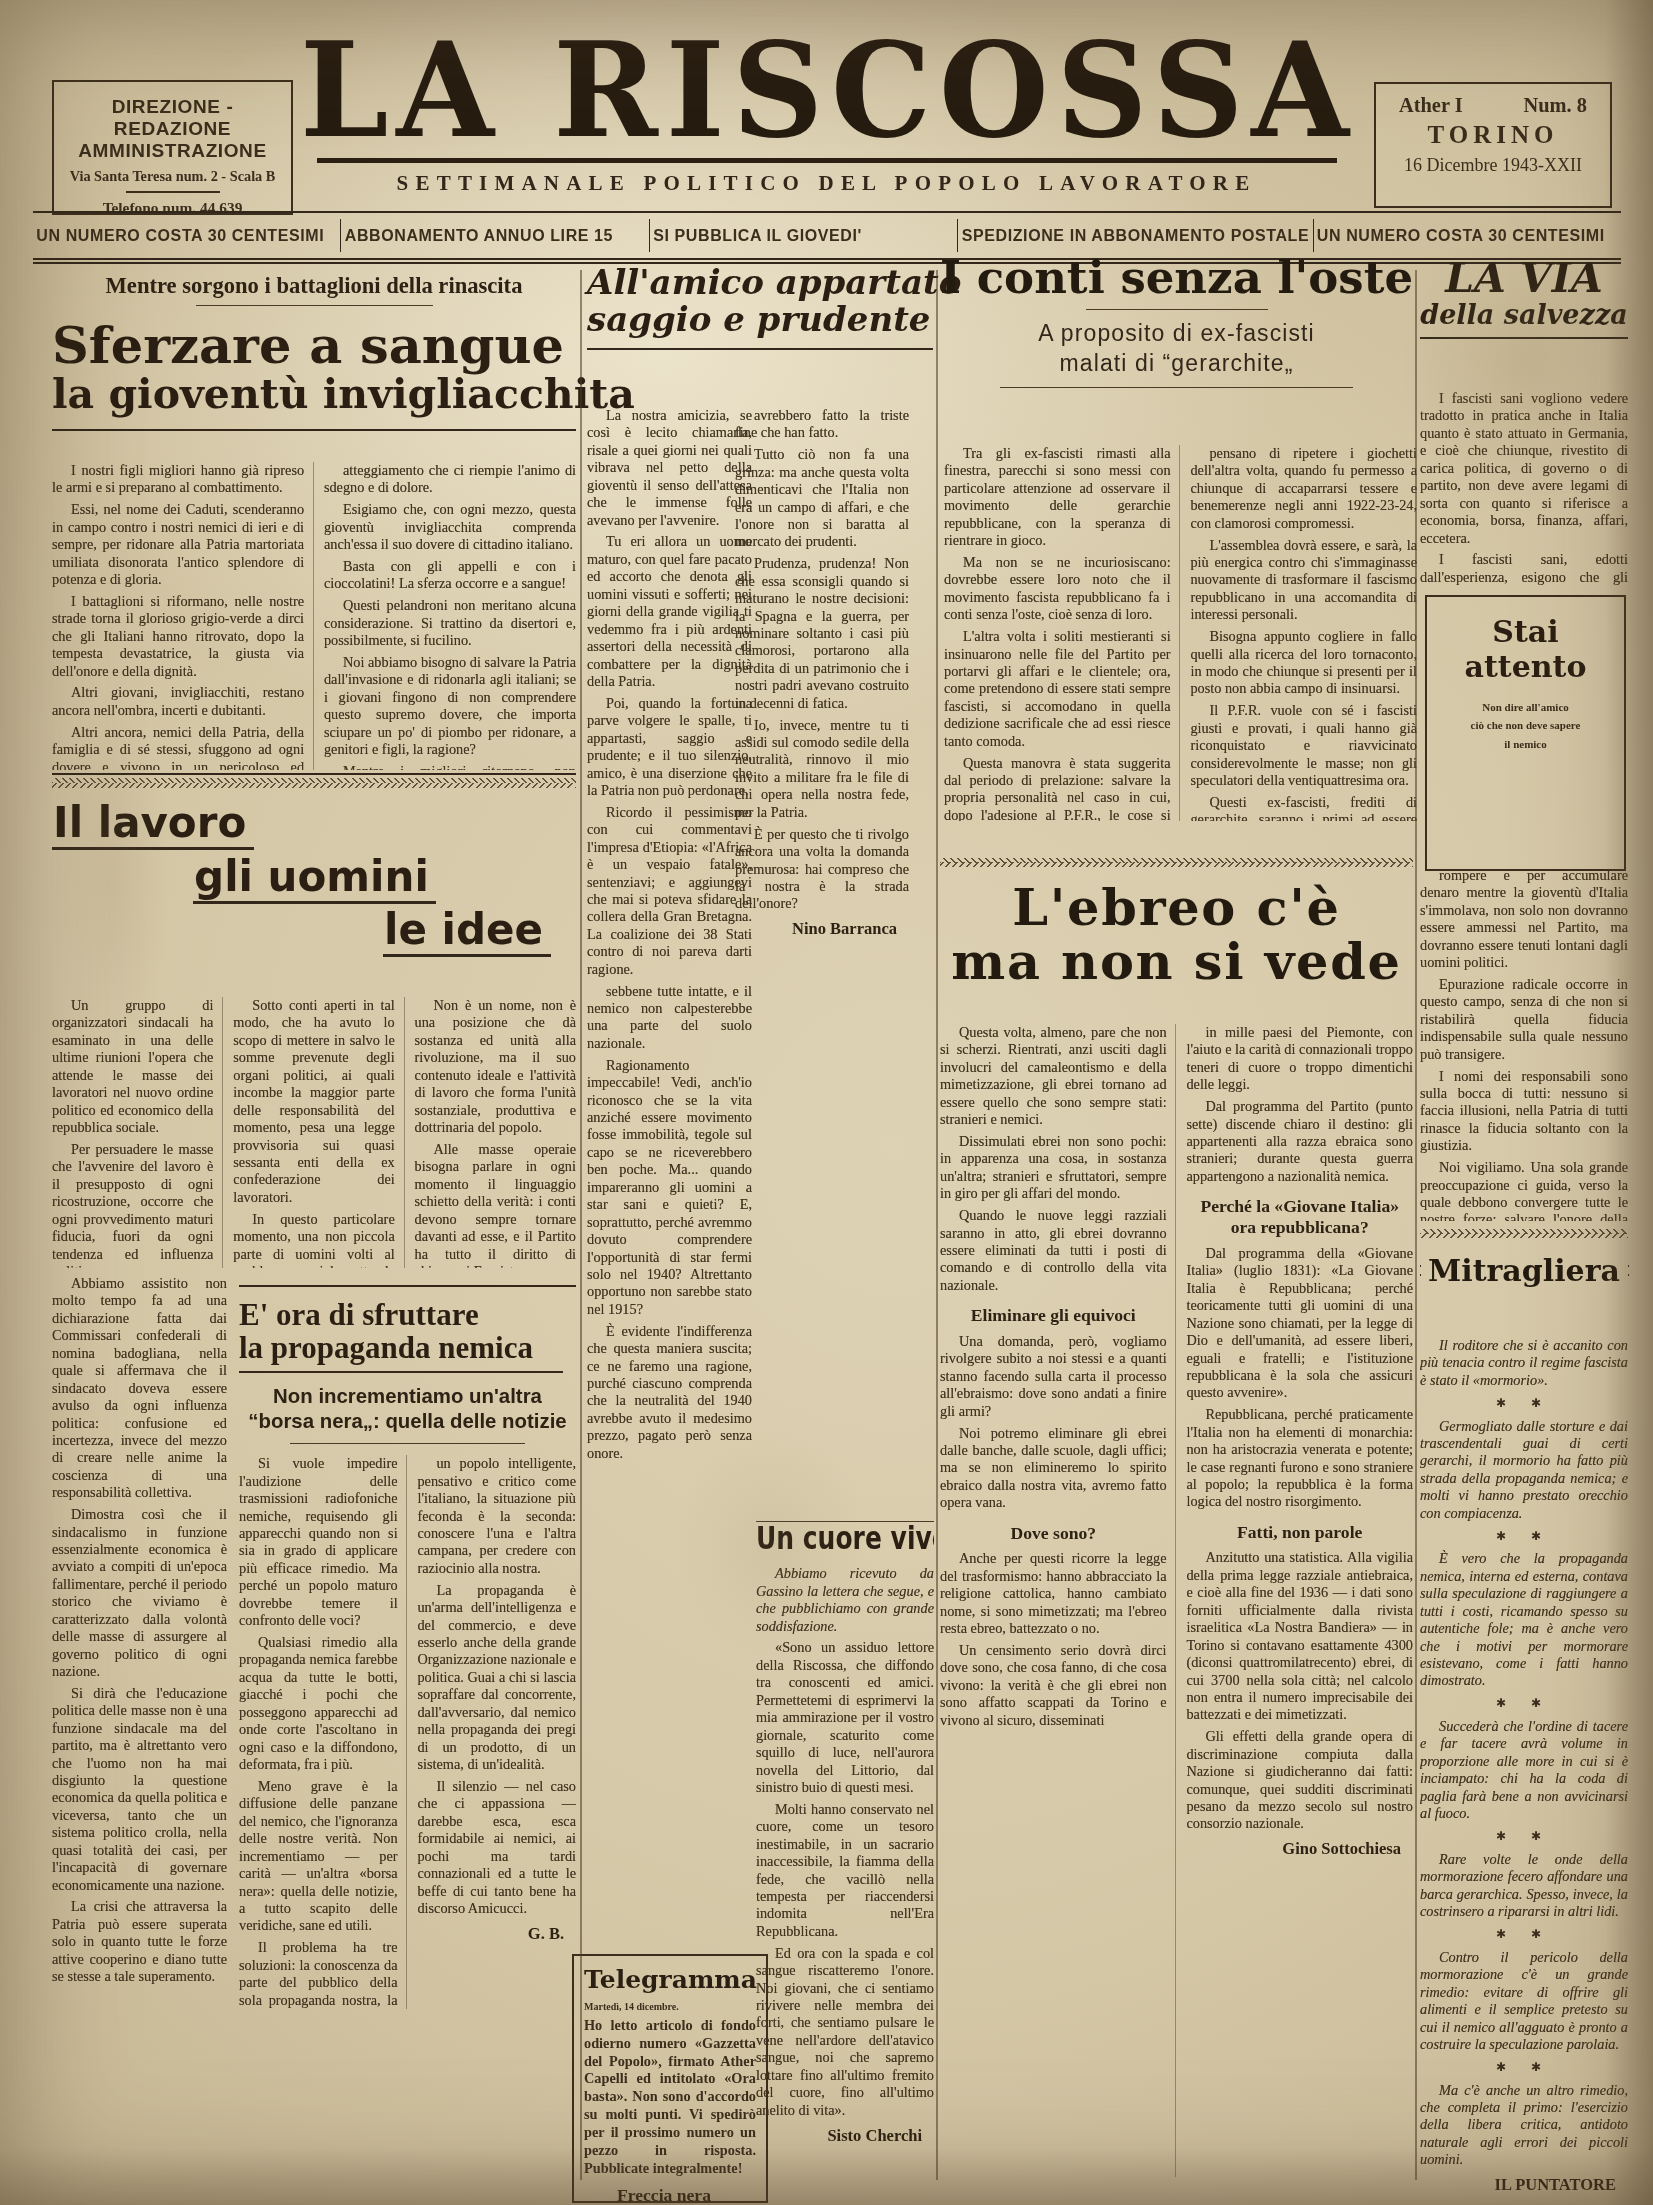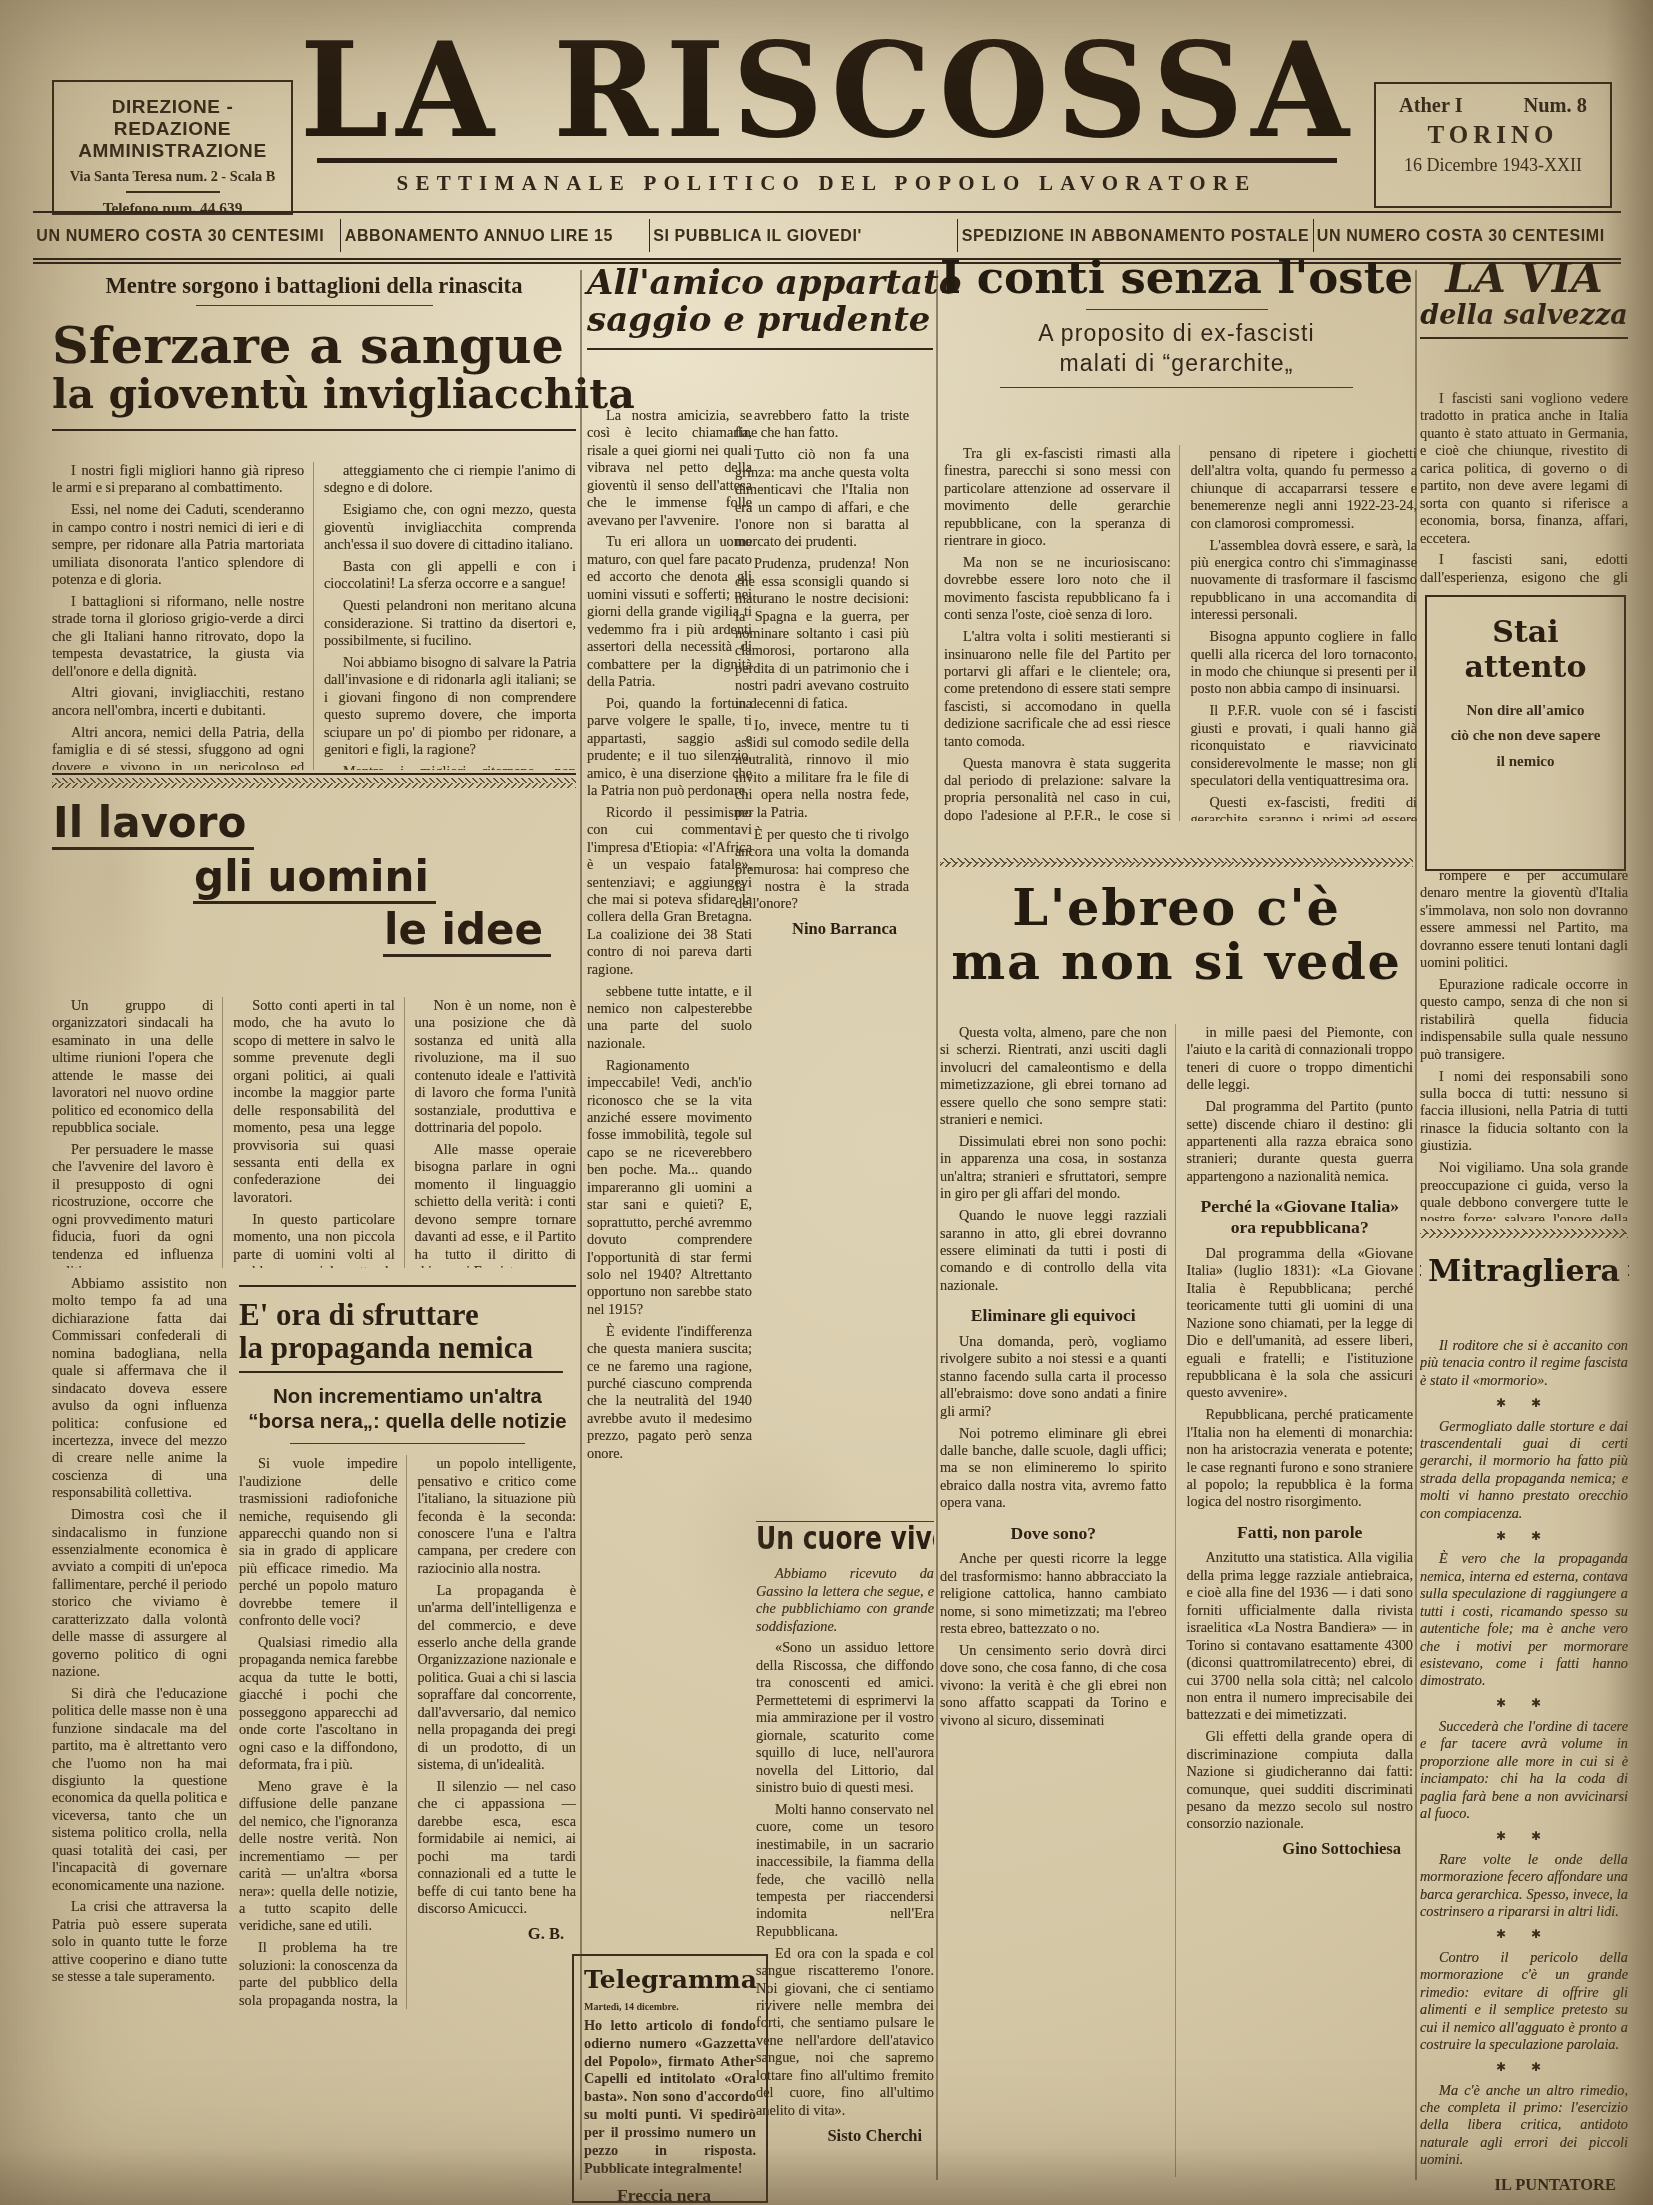--- a/index.html
+++ b/index.html
@@ -112,7 +112,7 @@
   #lavia-top{left:1420px;top:390px;width:208px;height:196px;}
   #staibox{position:absolute;left:1425px;top:595px;width:197px;height:255px;border:2.2px solid #3c2e1c;text-align:center;padding-top:16.5px;}
   #staibox .st{font-family:"DejaVu Serif",serif;font-weight:bold;font-size:30px;color:#2a1f12;margin-bottom:14.3px;}
-  #staibox .sl{font-weight:bold;font-size:15px;line-height:1.7;}
+  #staibox .sl{font-weight:bold;font-size:11px;line-height:1.7;}
   #lavia-bottom{left:1420px;top:867px;width:208px;height:354px;}
   #zz5{position:absolute;left:1420px;top:1229px;width:208px;}
   #mitra-head{position:absolute;left:1420px;top:1253px;width:208px;display:flex;align-items:center;gap:7.7px;}

